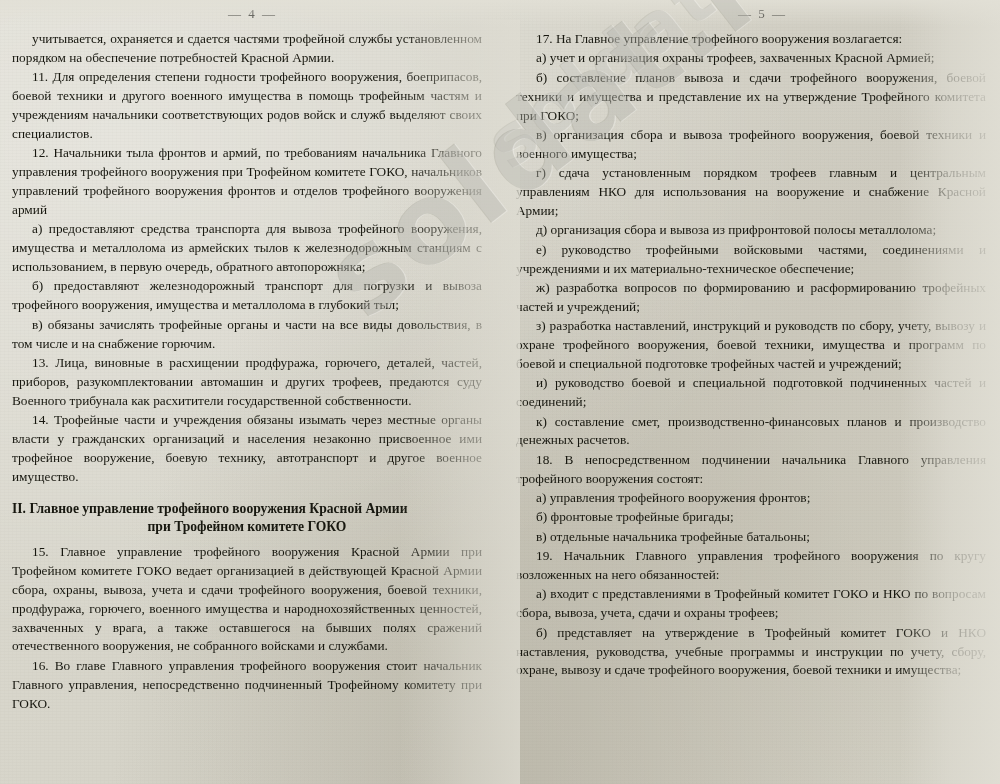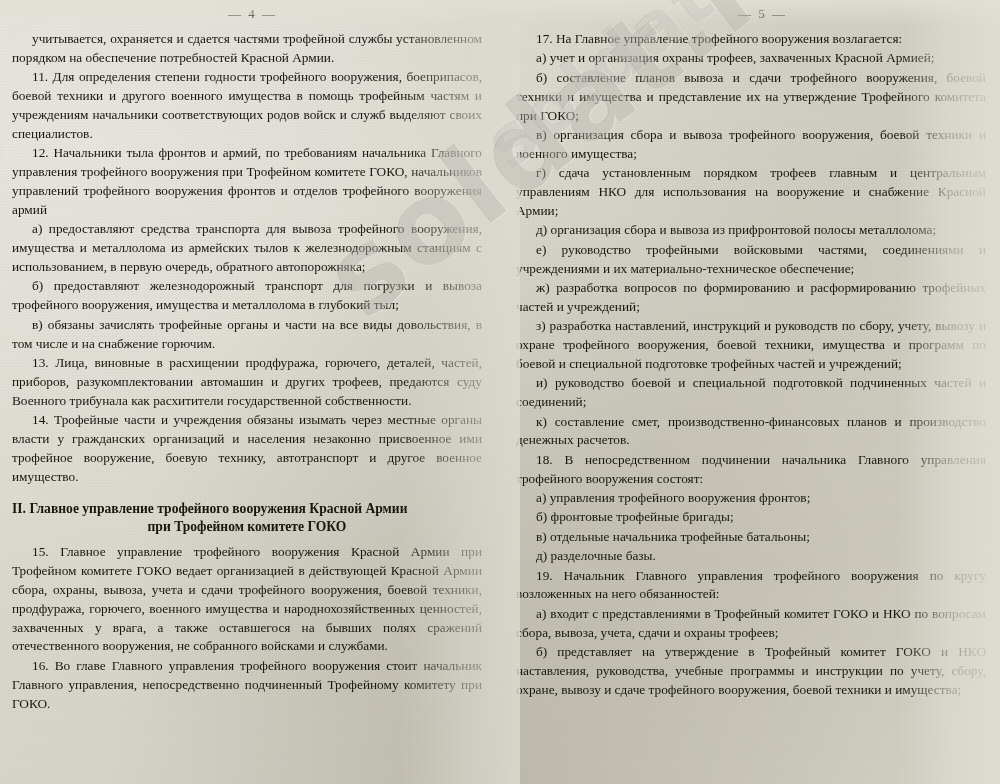--- a/index.html
+++ b/index.html
@@ -181,7 +181,6 @@
     <p>а) управления трофейного вооружения фронтов;</p>
     <p>б) фронтовые трофейные бригады;</p>
     <p>в) отдельные начальника трофейные батальоны;</p>
-    <p>д) разделочные базы.</p>
     <p>19. Начальник Главного управления трофейного вооружения по кругу возложенных на него обязанностей:</p>
     <p>а) входит с представлениями в Трофейный комитет ГОКО и НКО по вопросам сбора, вывоза, учета, сдачи и охраны трофеев;</p>
     <p>б) представляет на утверждение в Трофейный комитет ГОКО и НКО наставления, руководства, учебные программы и инструкции по учету, сбору, охране, вывозу и сдаче трофейного вооружения, боевой техники и имущества;</p>

